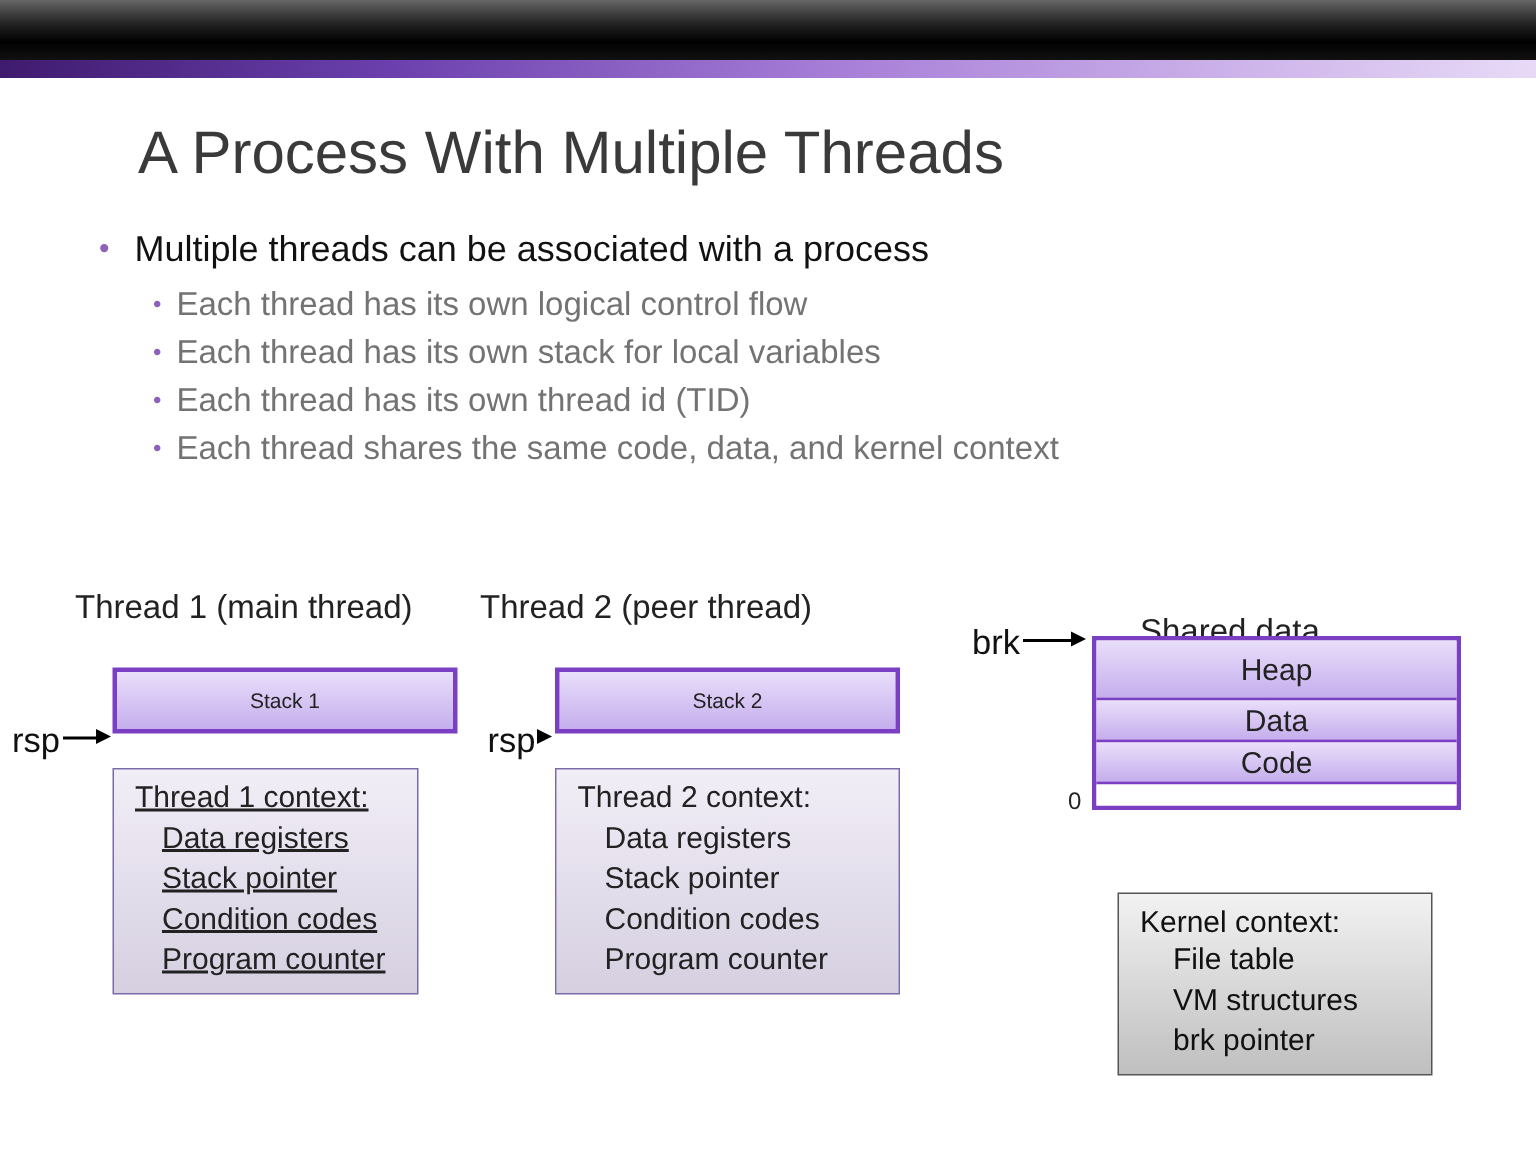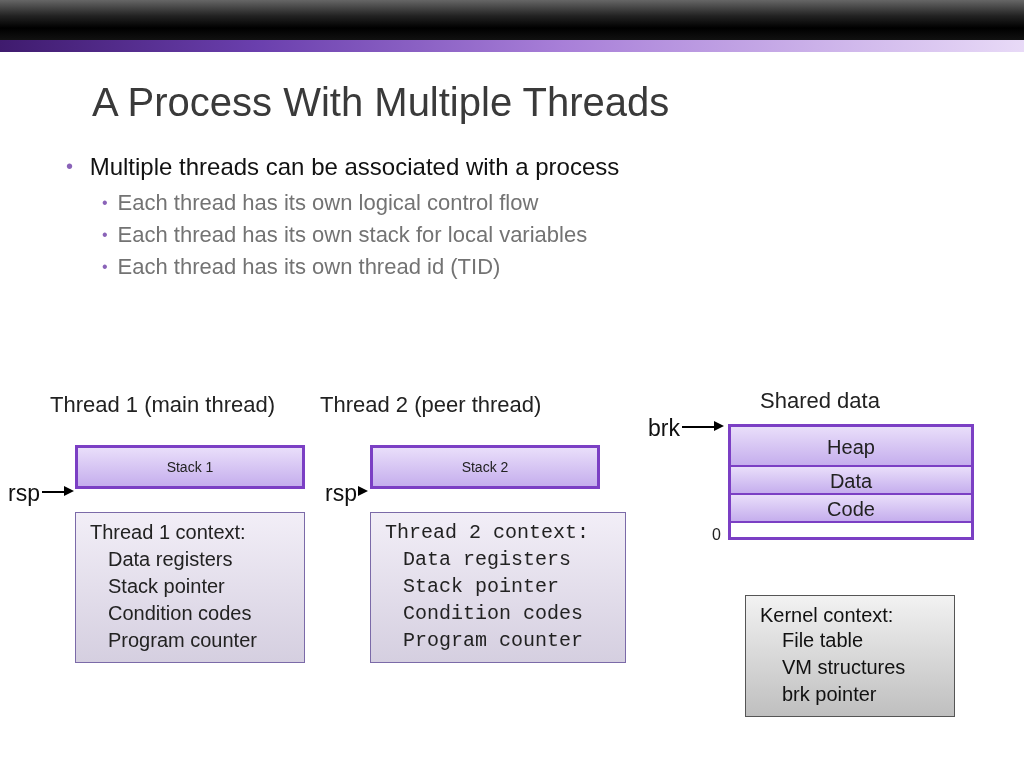--- a/index.html
+++ b/index.html
@@ -150,6 +150,7 @@
         <li>Each thread has its own logical control flow</li>
         <li>Each thread has its own stack for local variables</li>
         <li>Each thread has its own thread id (TID)</li>
+        <li>Each thread shares the same code, data, and kernel context</li>
       </ul>
     </li>
   </ul>

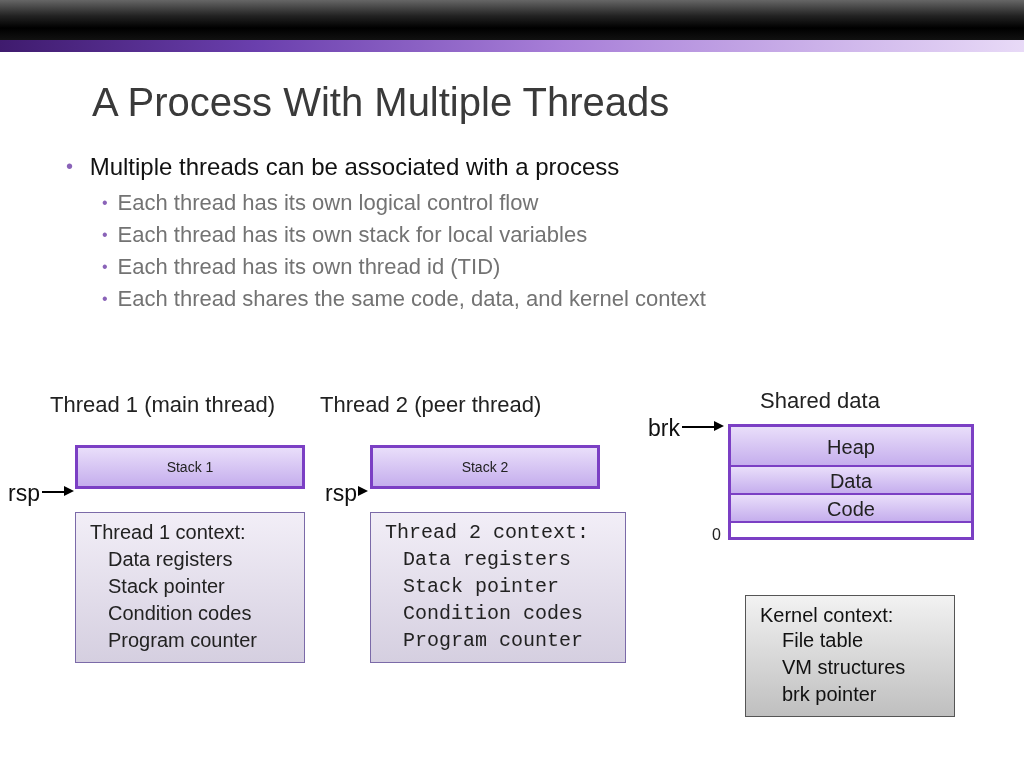--- a/index.html
+++ b/index.html
@@ -160,7 +160,7 @@
 
   <div class="section-title" style="left:50px; top:12px;">Thread 1 (main thread)</div>
   <div class="section-title" style="left:320px; top:12px;">Thread 2 (peer thread)</div>
-  <div class="section-title" style="left:760px; top:8px;">Shared data</div>
+  <div class="section-title" style="left:760px; top:28px;">Shared data</div>
 
   <div class="stack-box" style="left:75px; top:65px; width:230px; height:44px;">Stack 1</div>
 

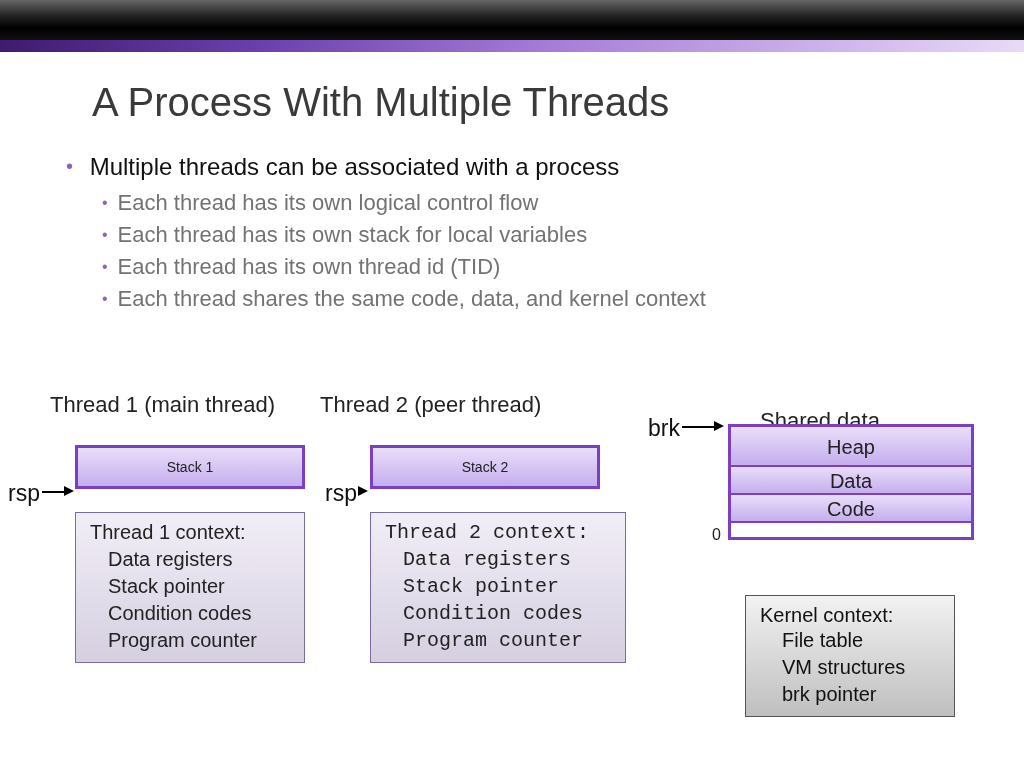--- a/index.html
+++ b/index.html
@@ -174,7 +174,7 @@
   <div class="arrow-line" style="left:358px; top:111px; width:0px;"></div>
   <div class="arrow-head" style="left:358px; top:106px;"></div>
 
-  <div class="context-box" style="left:75px; top:132px; width:230px;">
+  <div class="context-box" style="left:75px; top:132px; width:204px;text-decoration:underline;">
     <div class="title">Thread 1 context:</div>
     <div class="item">Data registers</div>
     <div class="item">Stack pointer</div>

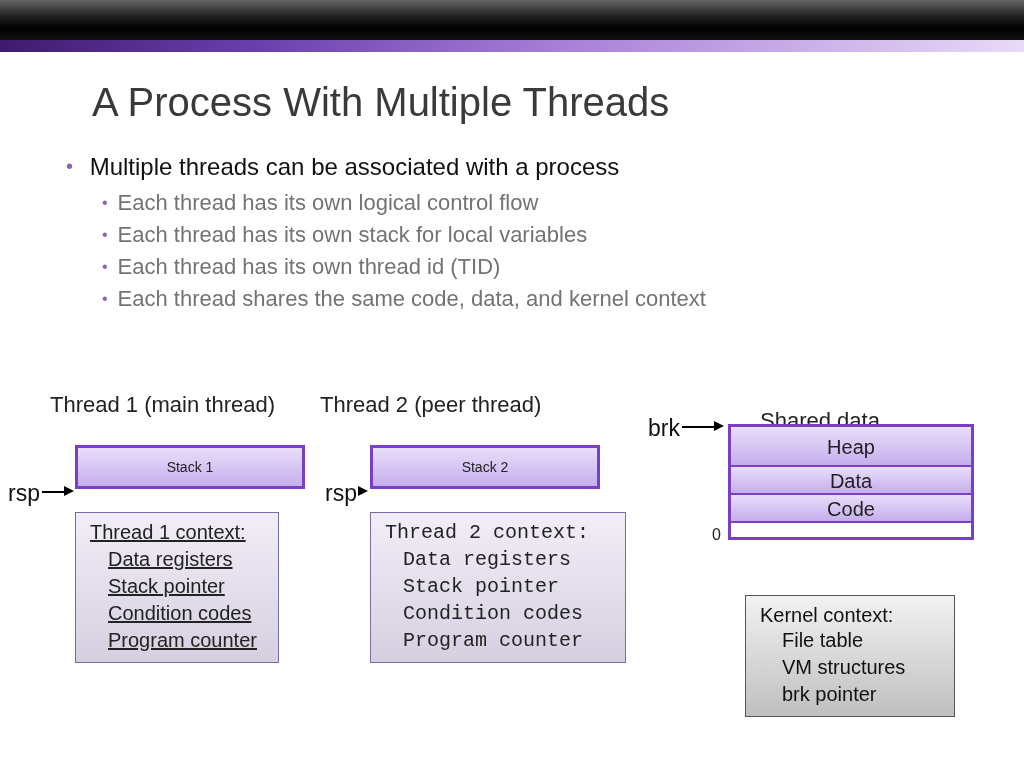--- a/index.html
+++ b/index.html
@@ -182,7 +182,7 @@
     <div class="item">Program counter</div>
   </div>
 
-  <div class="context-box" style="left:370px; top:132px; width:256px;font-family:Liberation Mono, monospace;">
+  <div class="context-box" style="left:370px; top:132px; width:230px;">
     <div class="title">Thread 2 context:</div>
     <div class="item">Data registers</div>
     <div class="item">Stack pointer</div>

